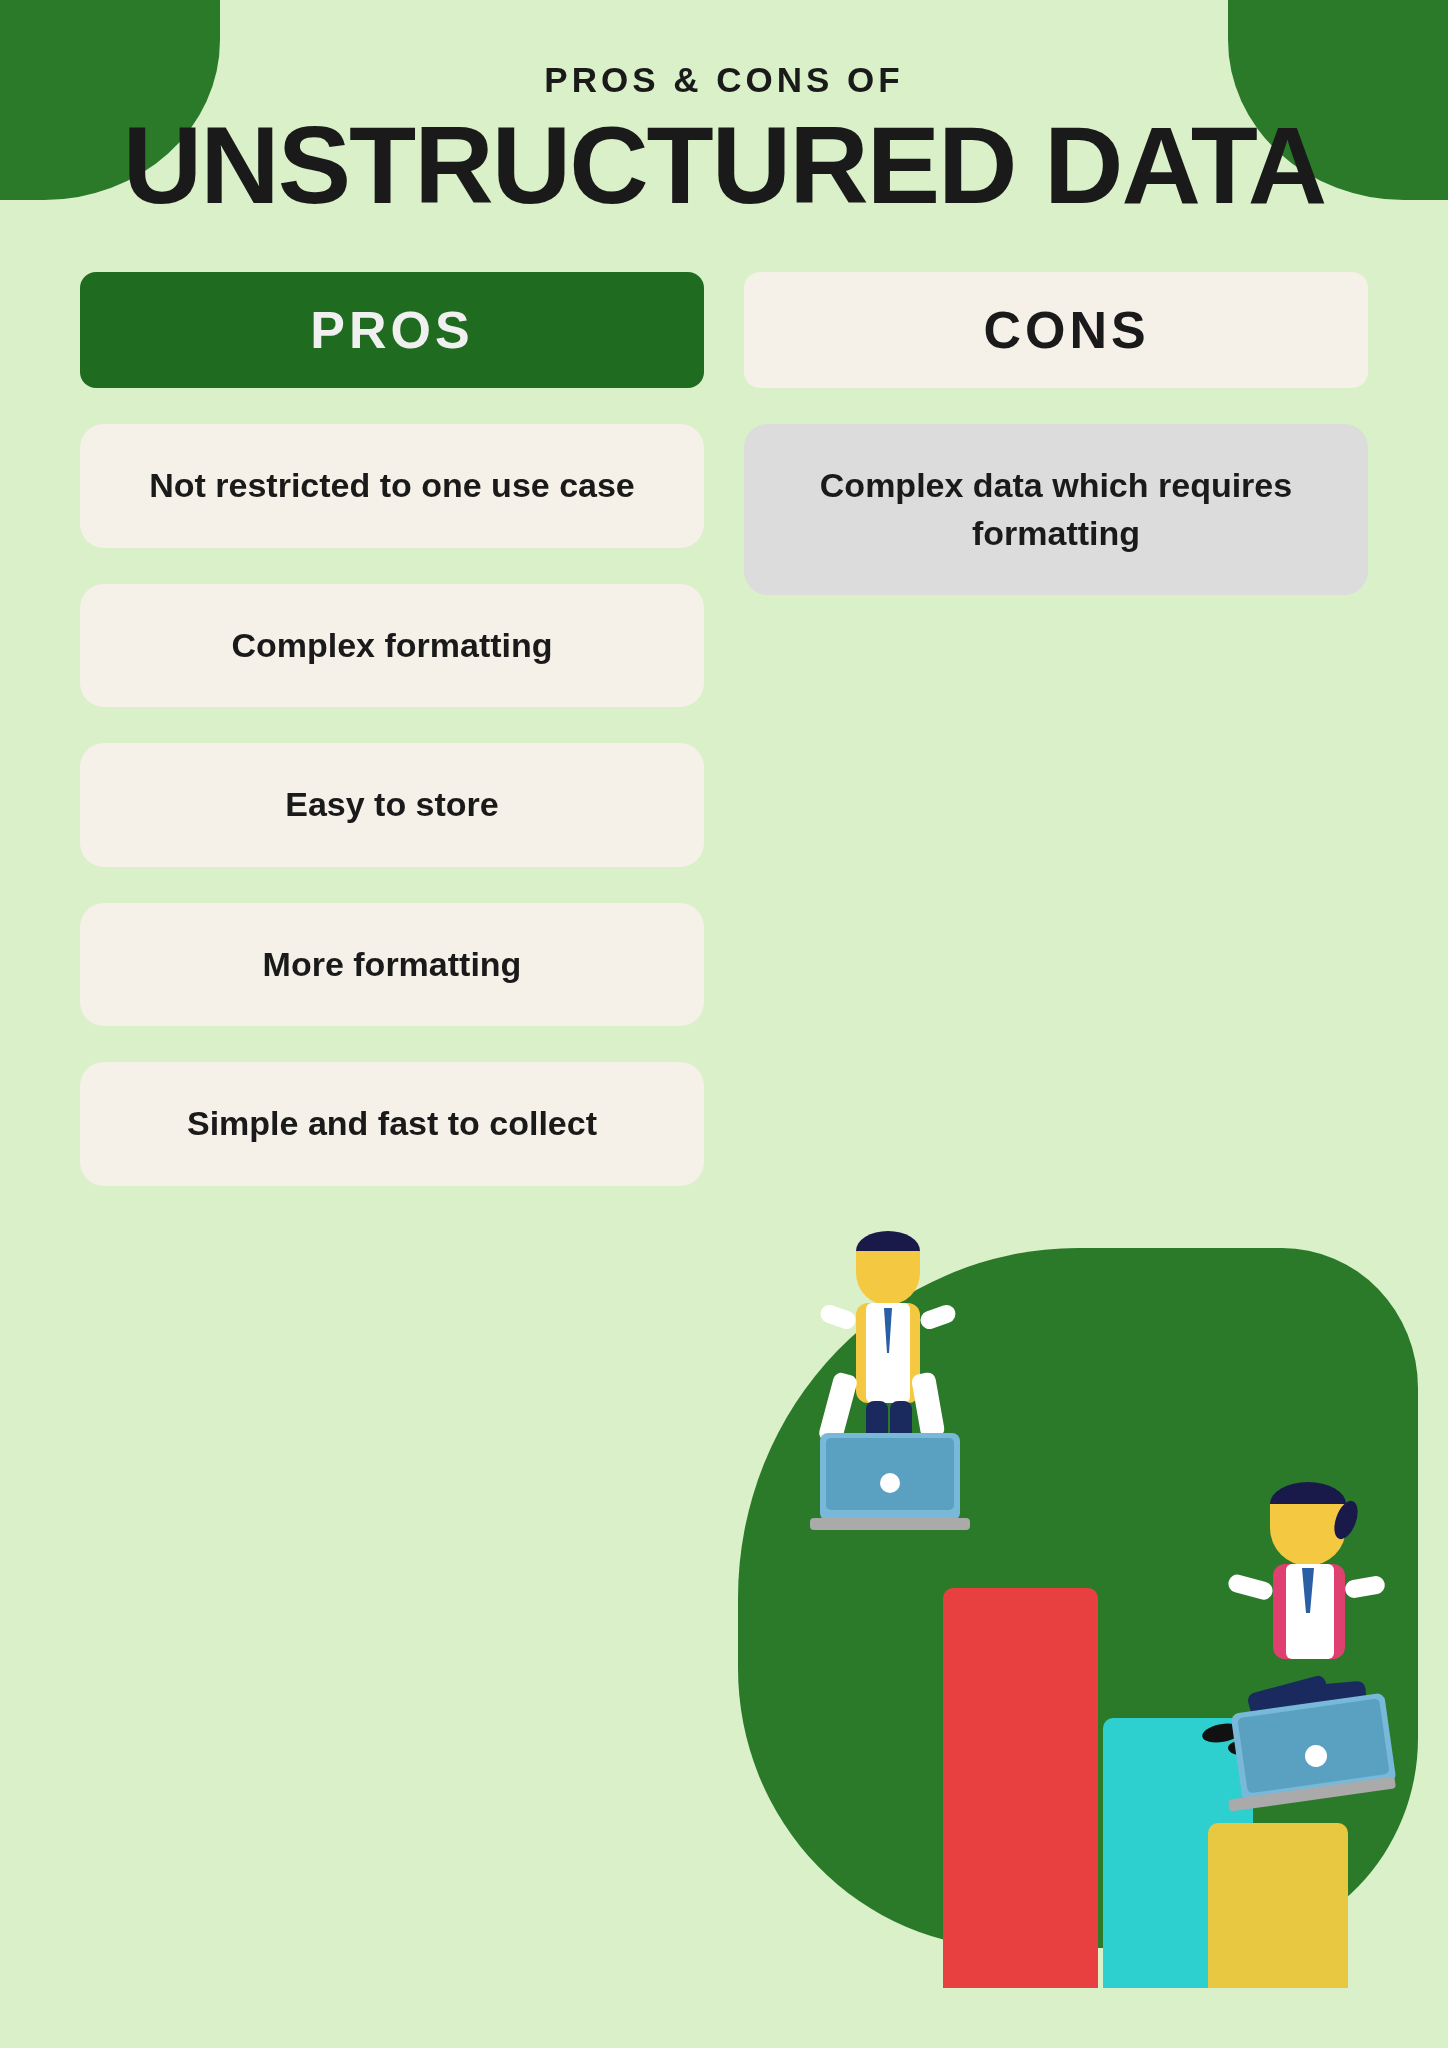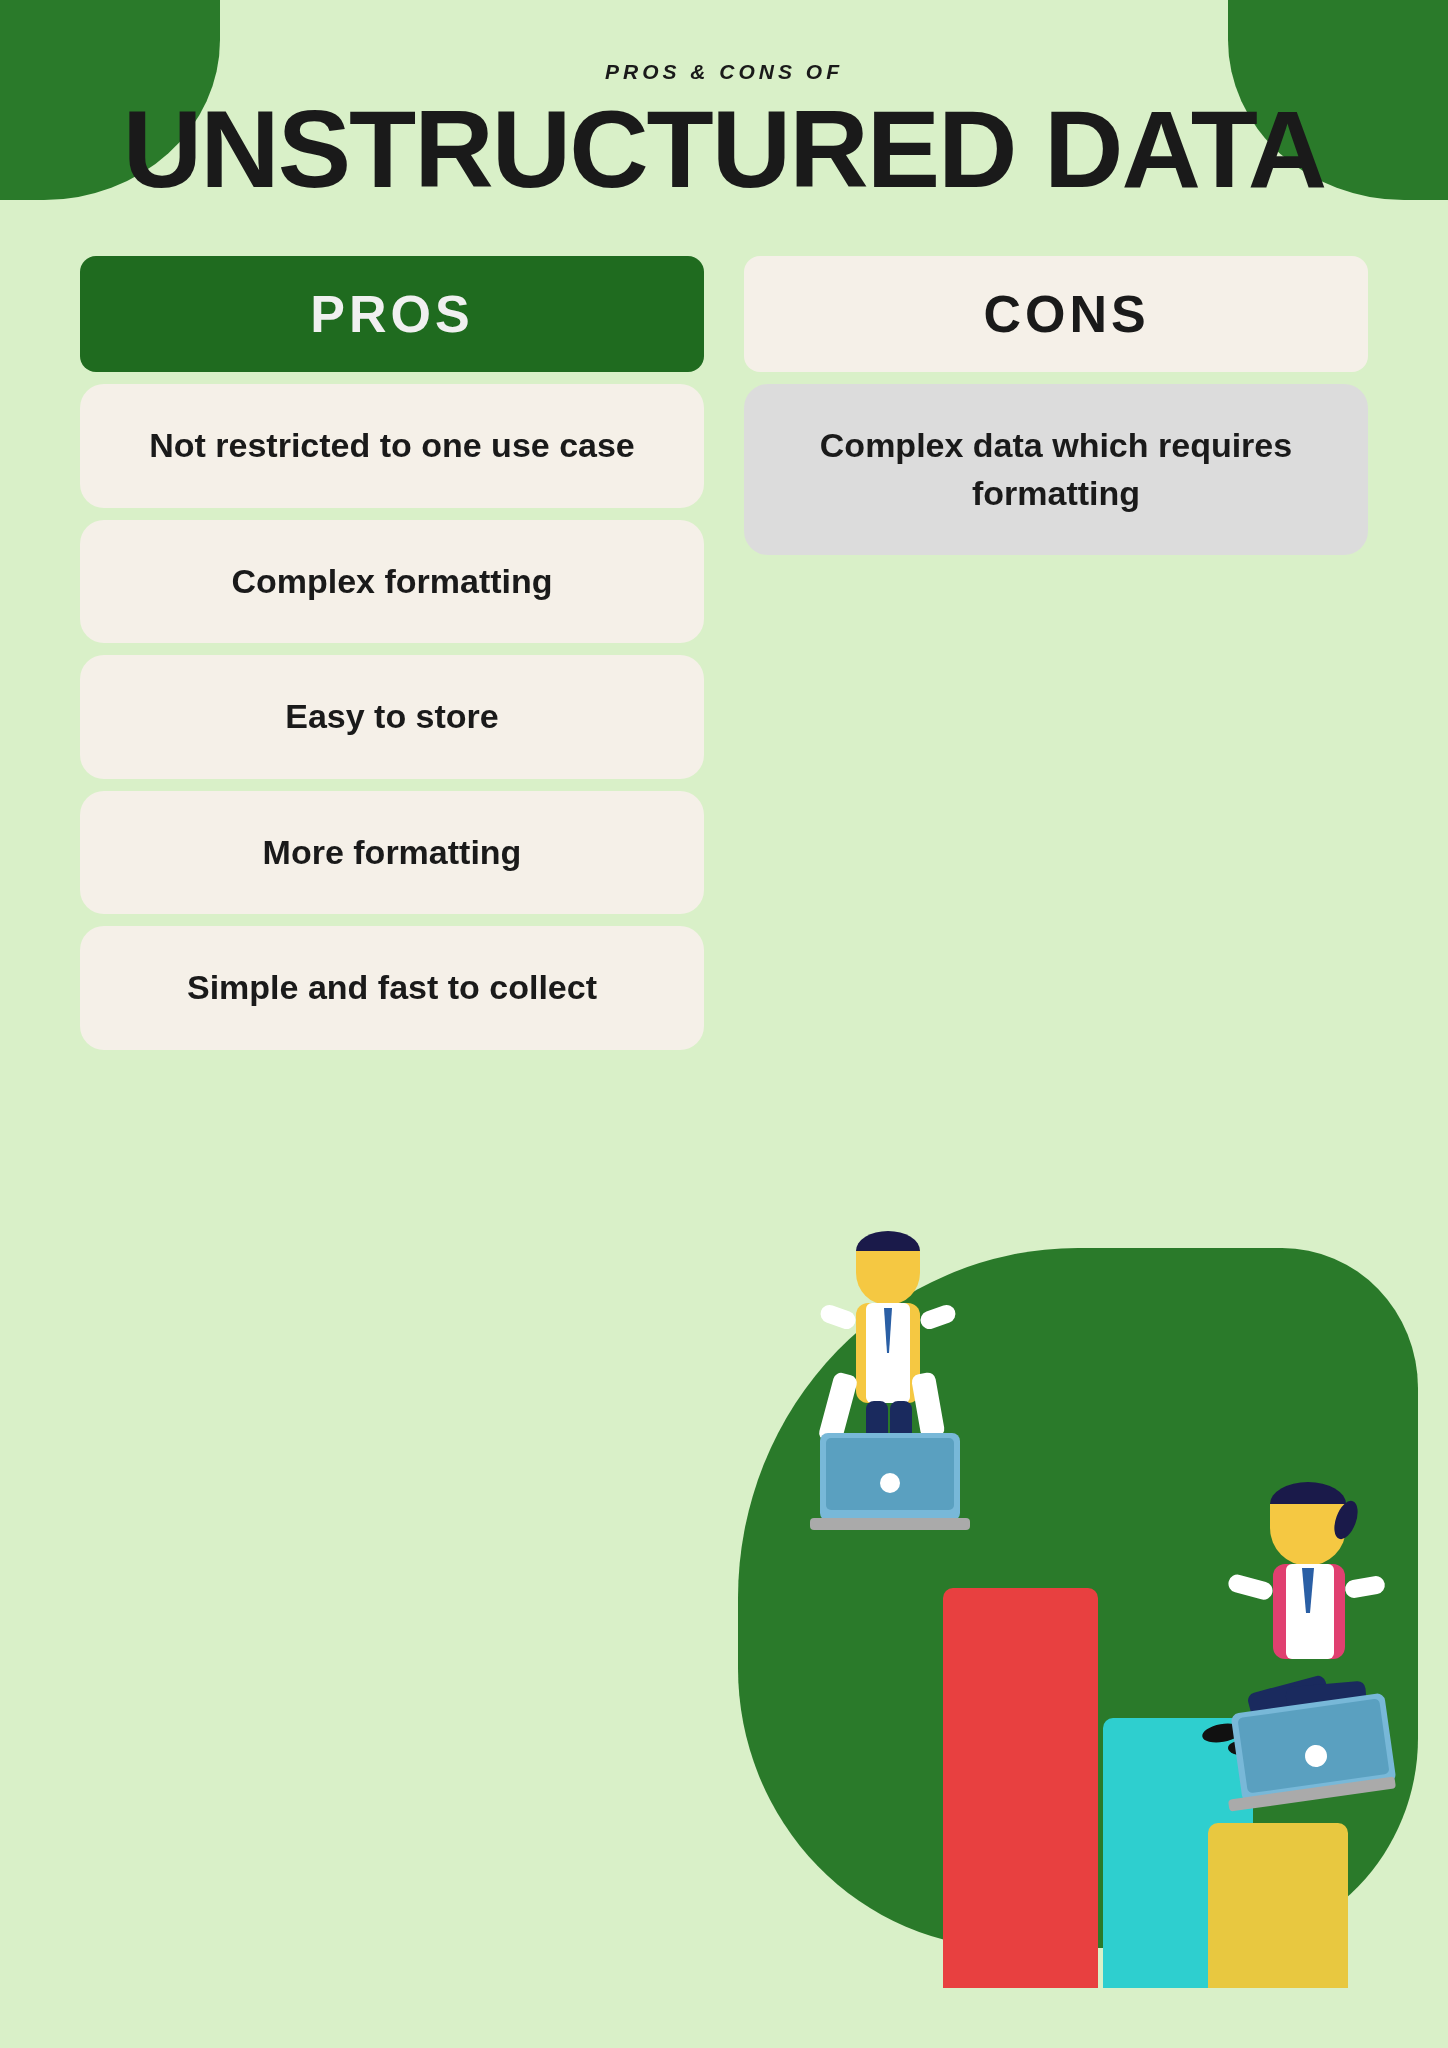--- a/index.html
+++ b/index.html
@@ -53,14 +53,13 @@
 
     .subtitle {
       text-align: center;
-      font-size: 21px;
+      font-size: 35px;
       font-weight: 900;
       letter-spacing: 4px;
       color: #1a1a1a;
       margin-bottom: 10px;
       text-transform: uppercase;
       font-family: 'Arial Black', Arial, sans-serif;
-      font-style: italic;
     }
 
     .main-title {

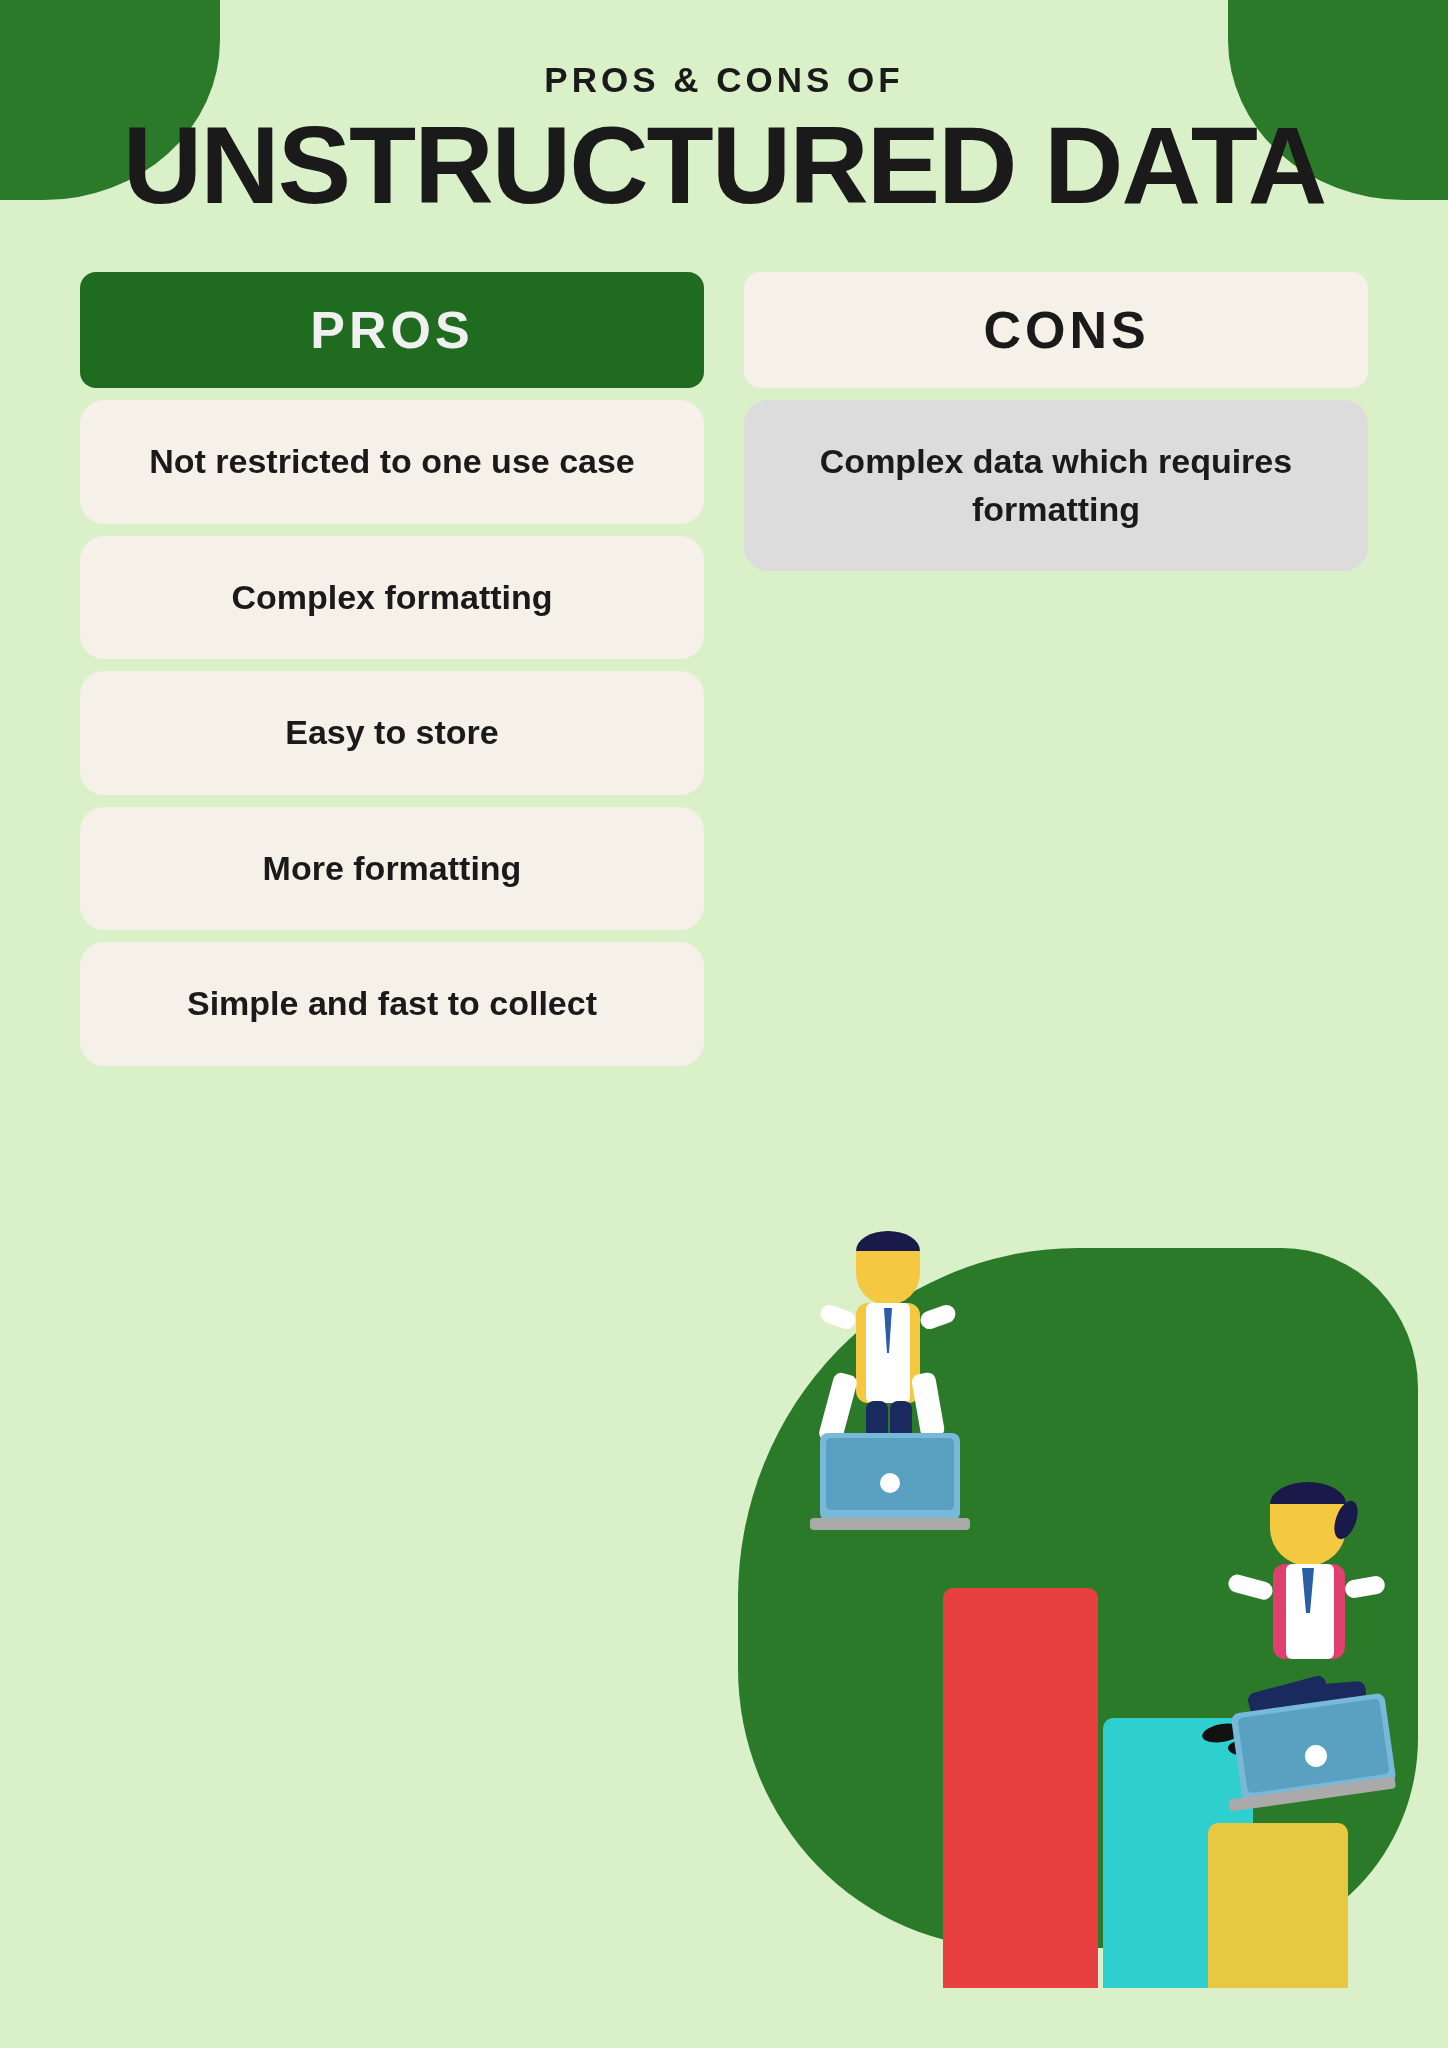--- a/index.html
+++ b/index.html
@@ -84,6 +84,7 @@
       flex: 1;
       display: flex;
       flex-direction: column;
+      gap: 24px;
     }
 
     

